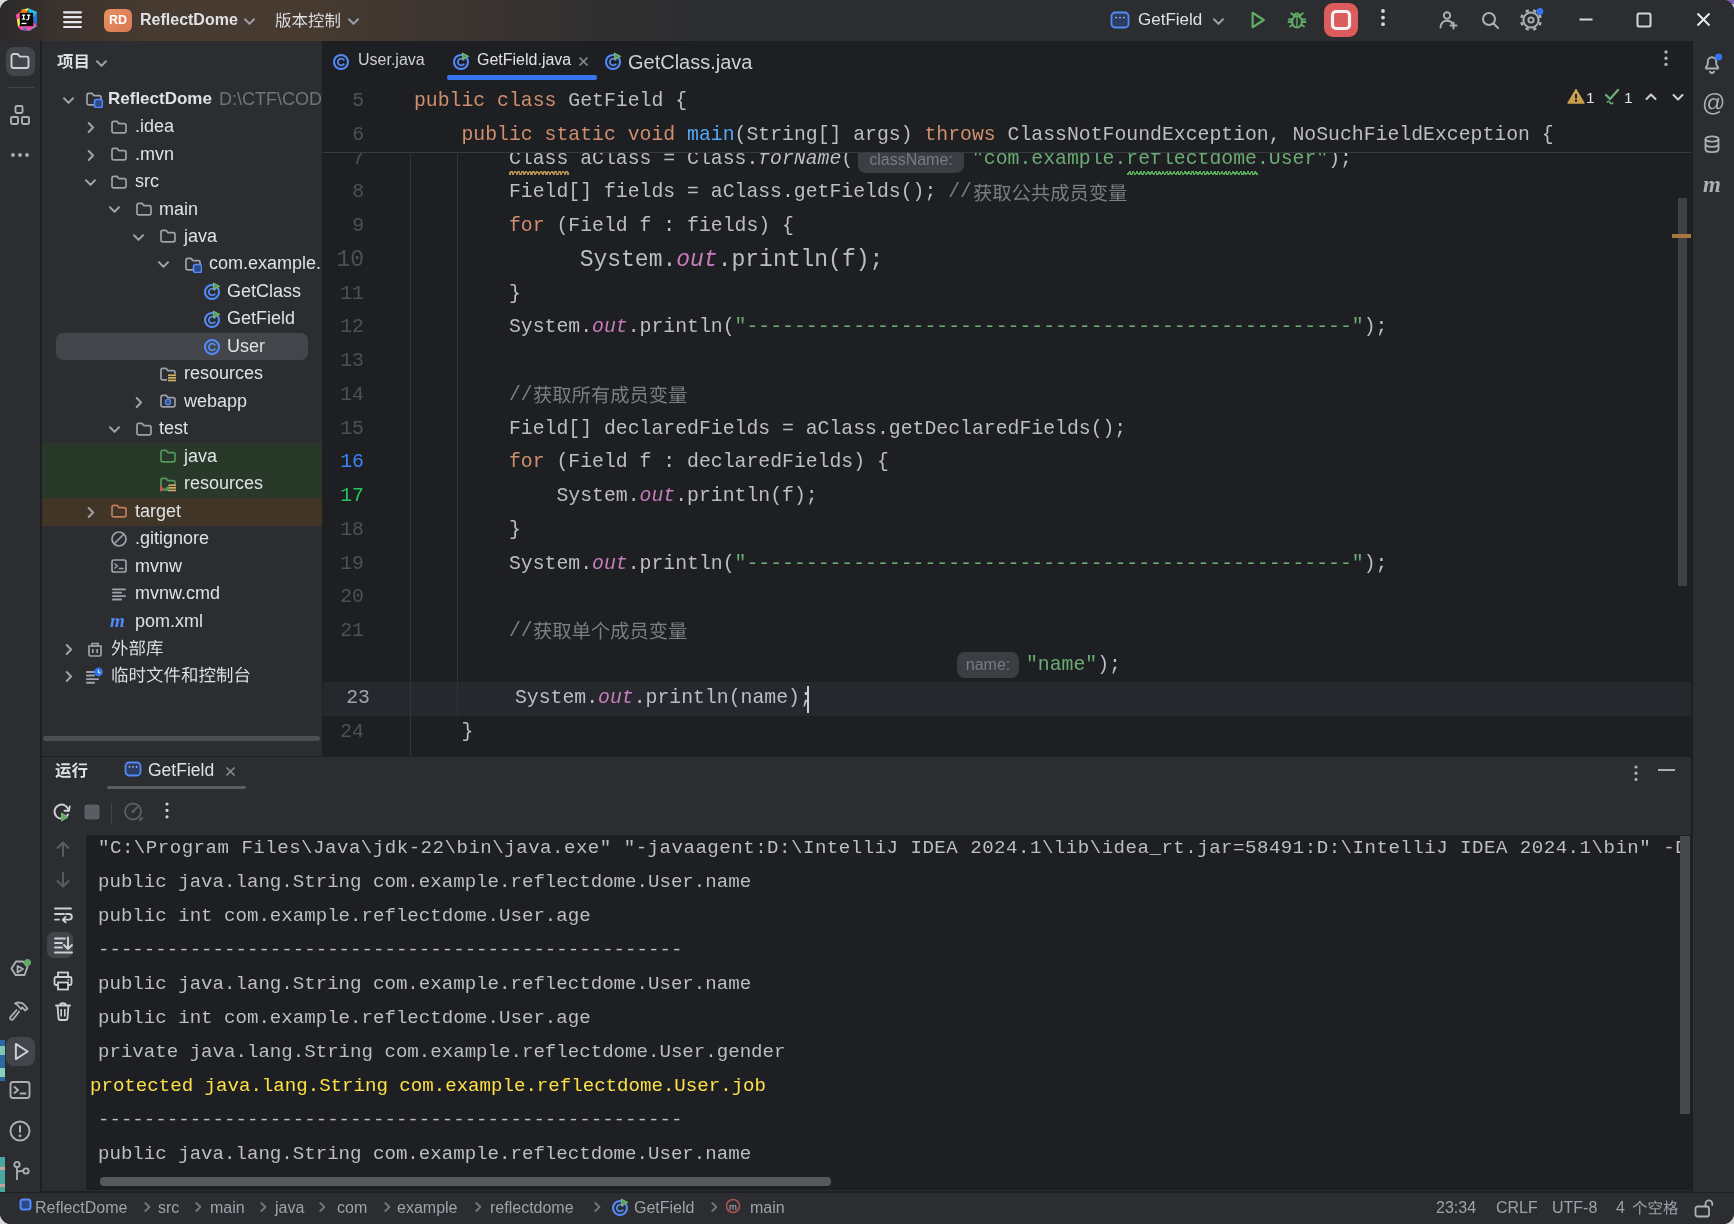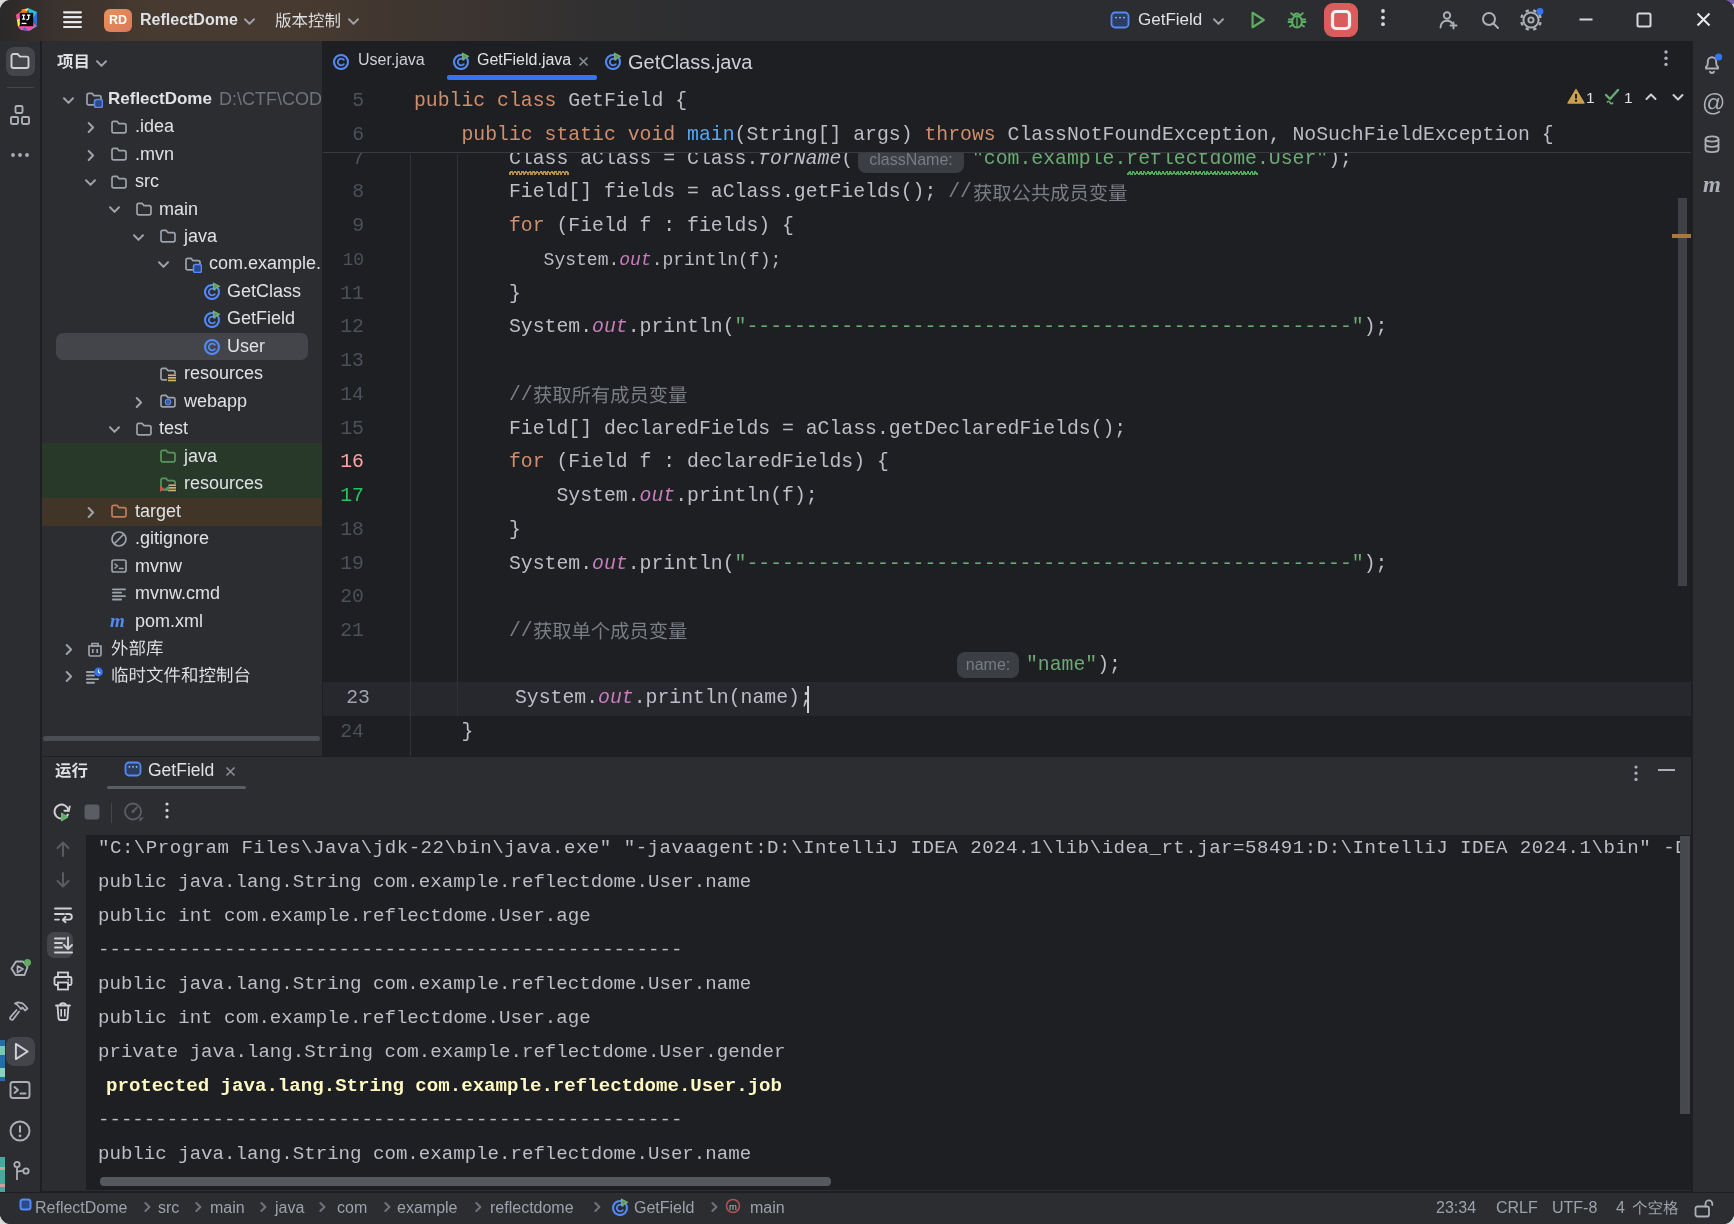--- a/index.html
+++ b/index.html
@@ -383,7 +383,7 @@
 <div class="abs mono" style="left:0;top:101.7px;height:33.7px;line-height:33.7px;font-size:19.79px;width:100%;"><span class="abs" style="right:1327px;color:#4B5059;">7</span><span class="abs" style="left:91px;color:#BCBEC4;">        Class aClass = Class.<span style="font-style:italic">forName</span>(</span></div>
 <div class="abs mono" style="left:0;top:135.4px;height:33.7px;line-height:33.7px;font-size:19.79px;width:100%;"><span class="abs" style="right:1327px;color:#4B5059;">8</span><span class="abs" style="left:91px;color:#BCBEC4;">        Field[] fields = aClass.getFields(); <span style="color:#7A7E85">//</span></span></div>
 <div class="abs mono" style="left:0;top:169.2px;height:33.7px;line-height:33.7px;font-size:19.79px;width:100%;"><span class="abs" style="right:1327px;color:#4B5059;">9</span><span class="abs" style="left:91px;color:#BCBEC4;">        <span style="color:#CF8E6D">for</span> (Field f : fields) {</span></div>
-<div class="abs mono" style="left:0;top:202.9px;height:33.7px;line-height:33.7px;font-size:18px;width:100%;"><span class="abs" style="right:1327px;color:#4B5059;">10</span><span class="abs" style="left:91px;color:#BCBEC4;">            System.<span style="color:#C77DBB;font-style:italic">out</span>.println(f);</span></div>
+<div class="abs mono" style="left:0;top:202.9px;height:33.7px;line-height:33.7px;font-size:23px;width:100%;"><span class="abs" style="right:1327px;color:#4B5059;">10</span><span class="abs" style="left:91px;color:#BCBEC4;">            System.<span style="color:#C77DBB;font-style:italic">out</span>.println(f);</span></div>
 <div class="abs mono" style="left:0;top:236.6px;height:33.7px;line-height:33.7px;font-size:19.79px;width:100%;"><span class="abs" style="right:1327px;color:#4B5059;">11</span><span class="abs" style="left:91px;color:#BCBEC4;">        }</span></div>
 <div class="abs mono" style="left:0;top:270.3px;height:33.7px;line-height:33.7px;font-size:19.79px;width:100%;"><span class="abs" style="right:1327px;color:#4B5059;">12</span><span class="abs" style="left:91px;color:#BCBEC4;">        System.<span style="color:#C77DBB;font-style:italic">out</span>.println(<span style="color:#6AAB73">"---------------------------------------------------"</span>);</span></div>
 <div class="abs mono" style="left:0;top:304.1px;height:33.7px;line-height:33.7px;font-size:19.79px;width:100%;"><span class="abs" style="right:1327px;color:#4B5059;">13</span><span class="abs" style="left:91px;color:#BCBEC4;"></span></div>

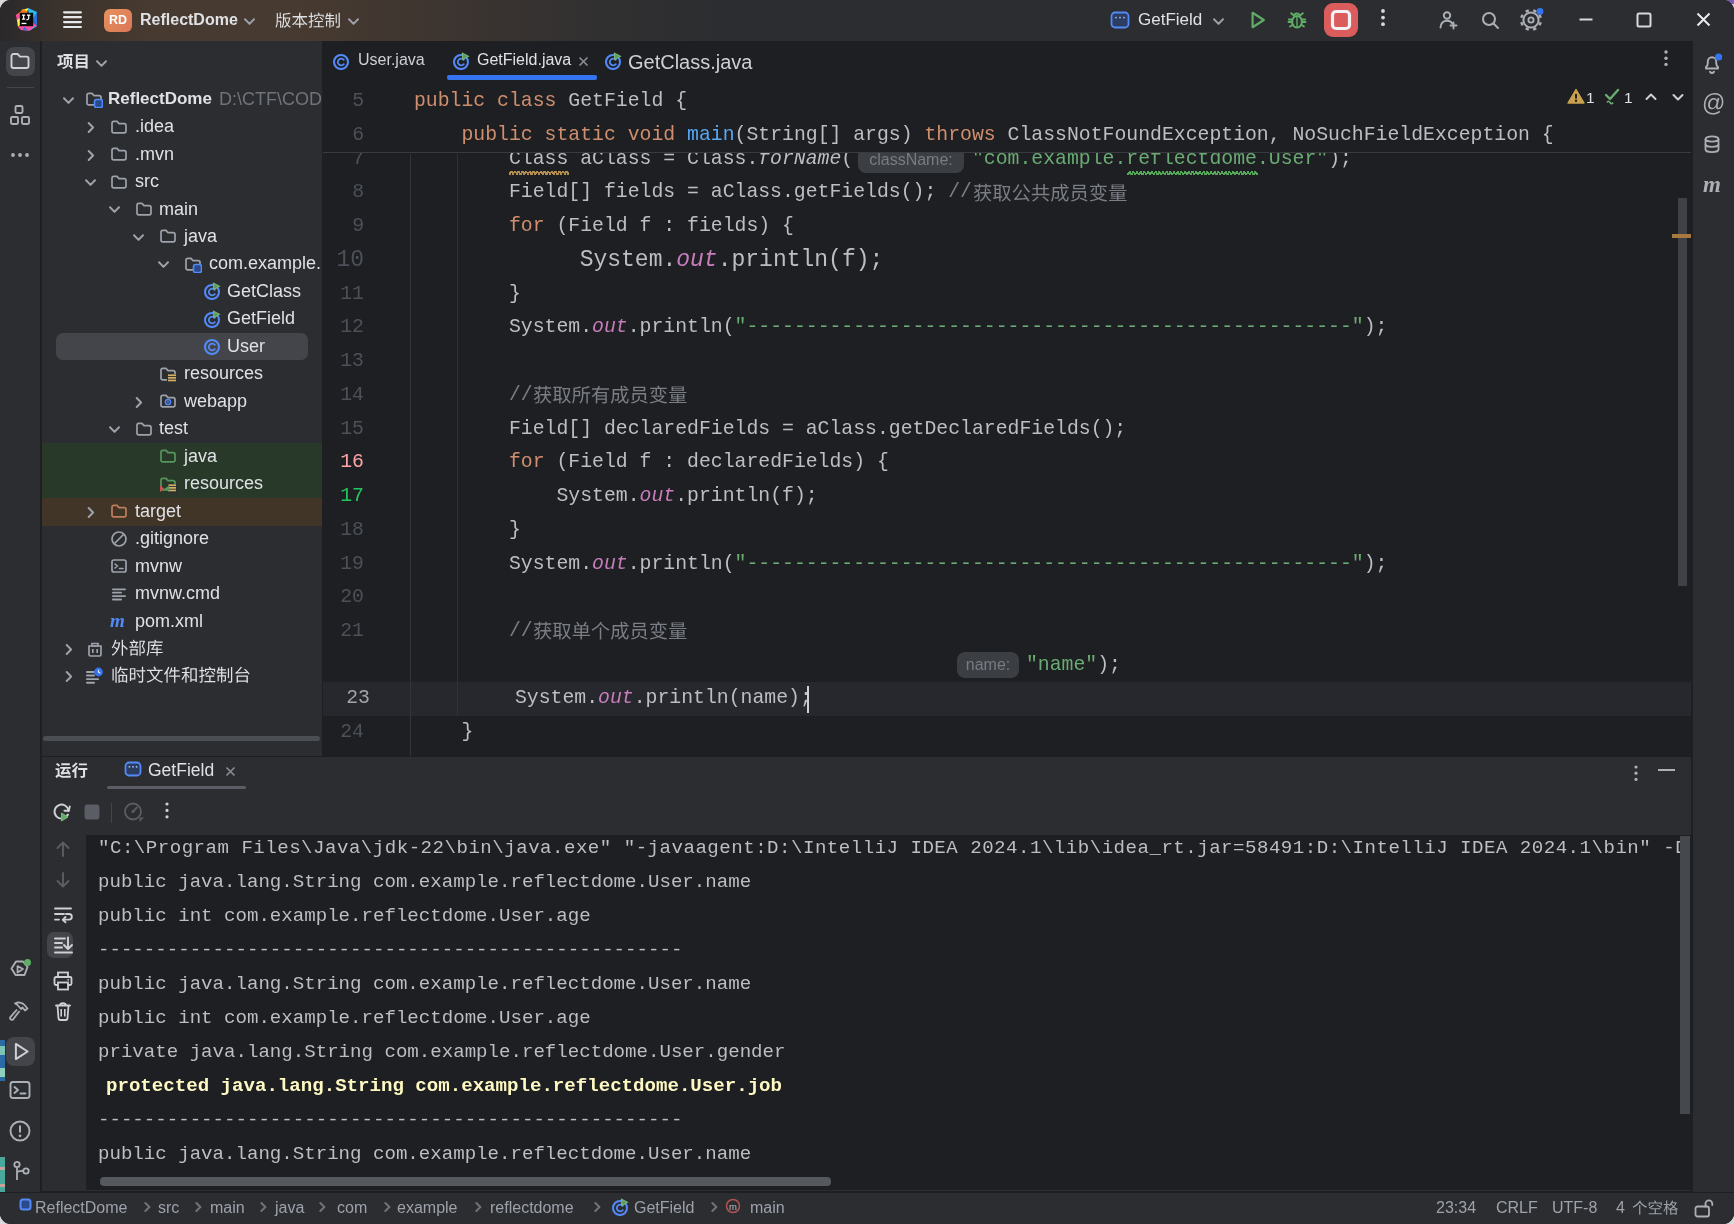--- a/index.html
+++ b/index.html
@@ -389,7 +389,7 @@
 <div class="abs mono" style="left:0;top:304.1px;height:33.7px;line-height:33.7px;font-size:19.79px;width:100%;"><span class="abs" style="right:1327px;color:#4B5059;">13</span><span class="abs" style="left:91px;color:#BCBEC4;"></span></div>
 <div class="abs mono" style="left:0;top:337.8px;height:33.7px;line-height:33.7px;font-size:19.79px;width:100%;"><span class="abs" style="right:1327px;color:#4B5059;">14</span><span class="abs" style="left:91px;color:#BCBEC4;">        <span style="color:#7A7E85">//</span></span></div>
 <div class="abs mono" style="left:0;top:371.5px;height:33.7px;line-height:33.7px;font-size:19.79px;width:100%;"><span class="abs" style="right:1327px;color:#4B5059;">15</span><span class="abs" style="left:91px;color:#BCBEC4;">        Field[] declaredFields = aClass.getDeclaredFields();</span></div>
-<div class="abs mono" style="left:0;top:405.3px;height:33.7px;line-height:33.7px;font-size:19.79px;width:100%;"><span class="abs" style="right:1327px;color:#fca5a5;">16</span><span class="abs" style="left:91px;color:#BCBEC4;">        <span style="color:#CF8E6D">for</span> (Field f : declaredFields) {</span></div>
+<div class="abs mono" style="left:0;top:405.3px;height:33.7px;line-height:33.7px;font-size:19.79px;width:100%;"><span class="abs" style="right:1327px;color:#3b82f6;">16</span><span class="abs" style="left:91px;color:#BCBEC4;">        <span style="color:#CF8E6D">for</span> (Field f : declaredFields) {</span></div>
 <div class="abs mono" style="left:0;top:439.0px;height:33.7px;line-height:33.7px;font-size:19.79px;width:100%;"><span class="abs" style="right:1327px;color:#22c55e;">17</span><span class="abs" style="left:91px;color:#BCBEC4;">            System.<span style="color:#C77DBB;font-style:italic">out</span>.println(f);</span></div>
 <div class="abs mono" style="left:0;top:472.7px;height:33.7px;line-height:33.7px;font-size:19.79px;width:100%;"><span class="abs" style="right:1327px;color:#4B5059;">18</span><span class="abs" style="left:91px;color:#BCBEC4;">        }</span></div>
 <div class="abs mono" style="left:0;top:506.5px;height:33.7px;line-height:33.7px;font-size:19.79px;width:100%;"><span class="abs" style="right:1327px;color:#4B5059;">19</span><span class="abs" style="left:91px;color:#BCBEC4;">        System.<span style="color:#C77DBB;font-style:italic">out</span>.println(<span style="color:#6AAB73">"---------------------------------------------------"</span>);</span></div>

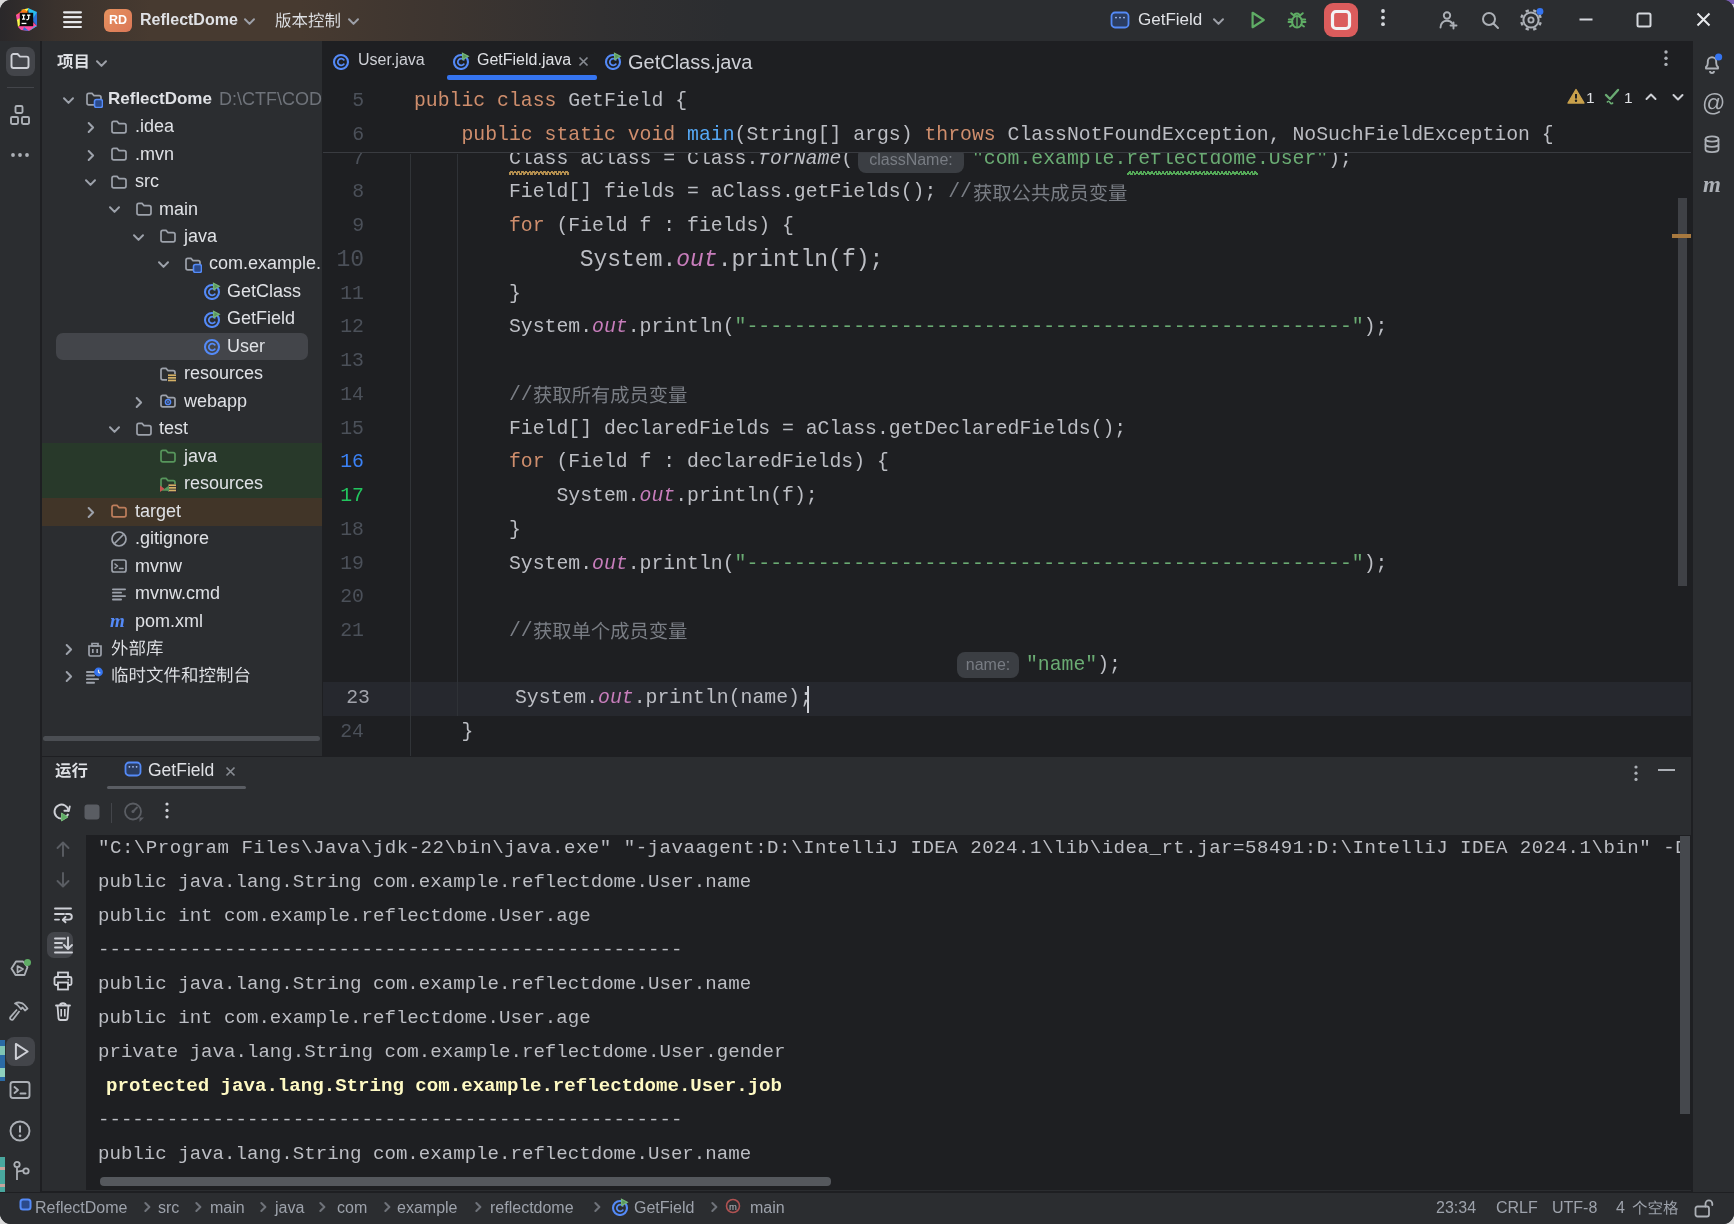--- a/index.html
+++ b/index.html
@@ -558,7 +558,7 @@
 <div class="abs mono" style="left:12px;top:135.8px;height:34px;line-height:34px;font-size:19.1px;color:#BCBEC4;">public java.lang.String com.example.reflectdome.User.name</div>
 <div class="abs mono" style="left:12px;top:169.7px;height:34px;line-height:34px;font-size:19.1px;color:#BCBEC4;">public int com.example.reflectdome.User.age</div>
 <div class="abs mono" style="left:12px;top:203.6px;height:34px;line-height:34px;font-size:19.1px;color:#BCBEC4;">private java.lang.String com.example.reflectdome.User.gender</div>
-<div class="abs mono" style="left:20px;top:237.6px;height:34px;line-height:34px;font-size:19.1px;color:#fef9c3;font-weight:bold;">protected java.lang.String com.example.reflectdome.User.job</div>
+<div class="abs mono" style="left:4px;top:237.6px;height:34px;line-height:34px;font-size:19.1px;color:#fde047;">protected java.lang.String com.example.reflectdome.User.job</div>
 <div class="abs mono" style="left:12px;top:271.5px;height:34px;line-height:34px;font-size:19.1px;color:#BCBEC4;">---------------------------------------------------</div>
 <div class="abs mono" style="left:12px;top:305.5px;height:34px;line-height:34px;font-size:19.1px;color:#BCBEC4;">public java.lang.String com.example.reflectdome.User.name</div>
 </div>

